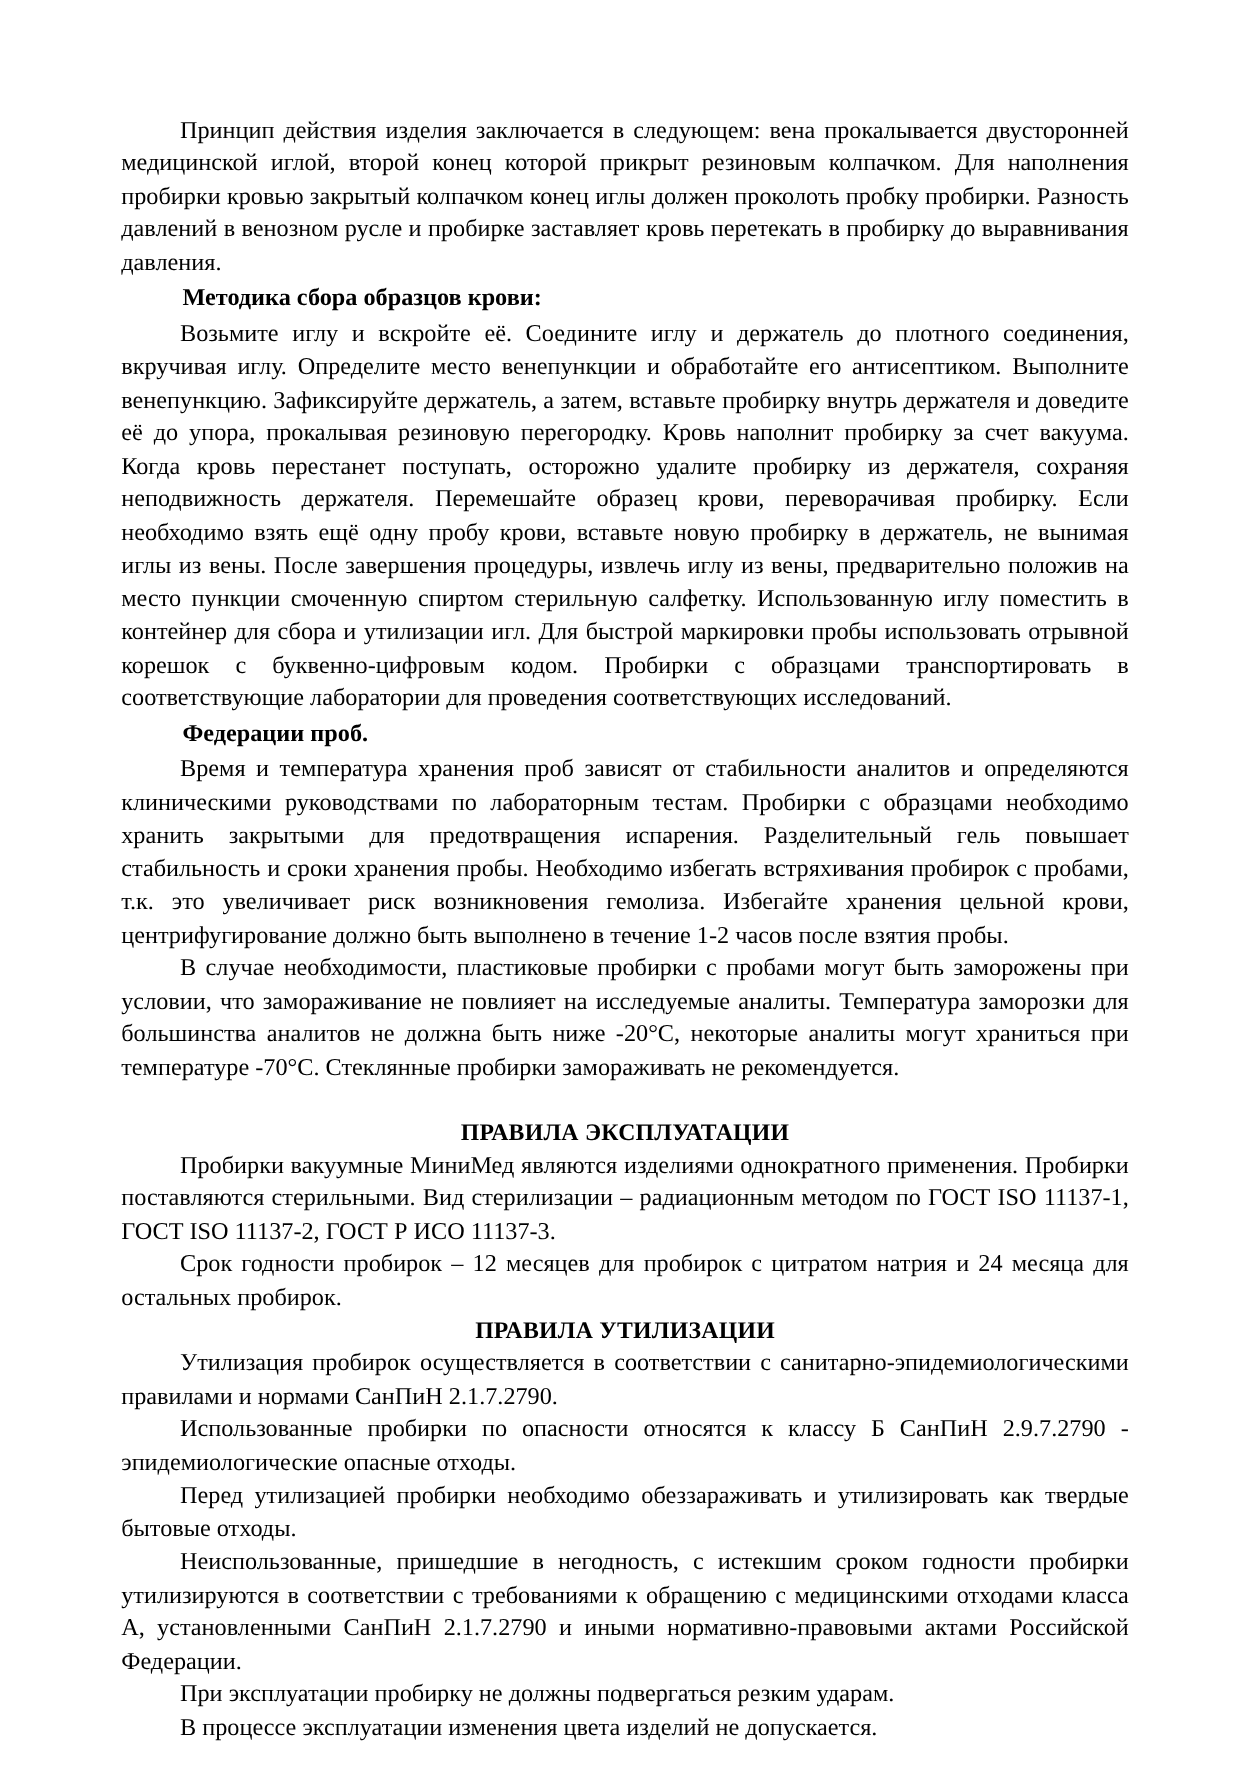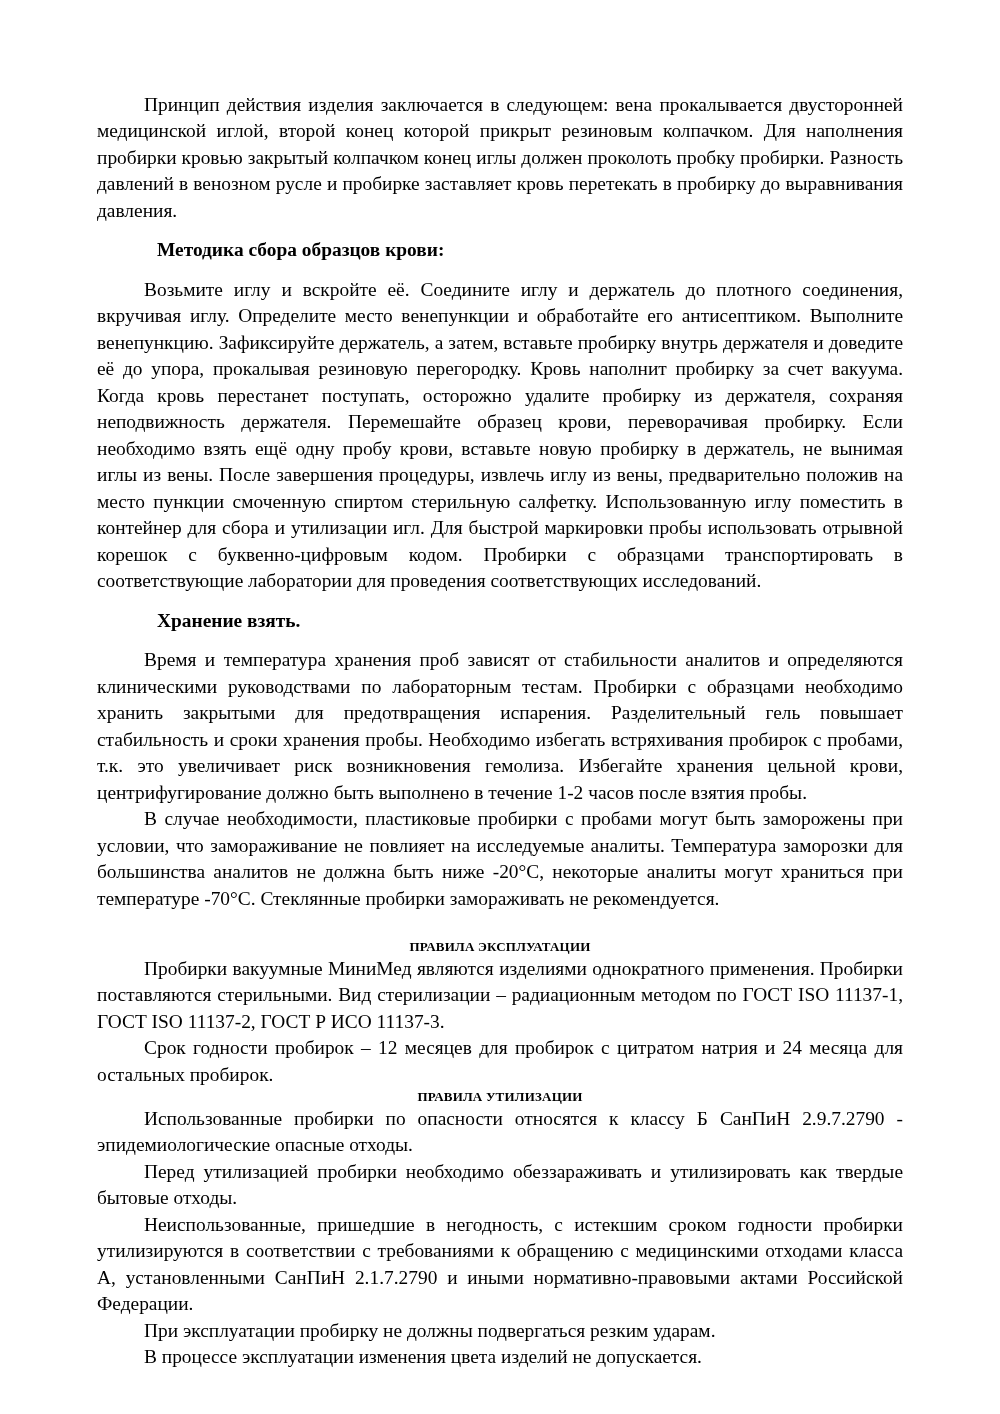--- a/index.html
+++ b/index.html
@@ -32,7 +32,7 @@
     text-align: justify;
   }
   .subhead {
-    margin: 13px;
+    margin: 2px;
     text-indent: 47px;
     font-weight: bold;
     text-align: left;

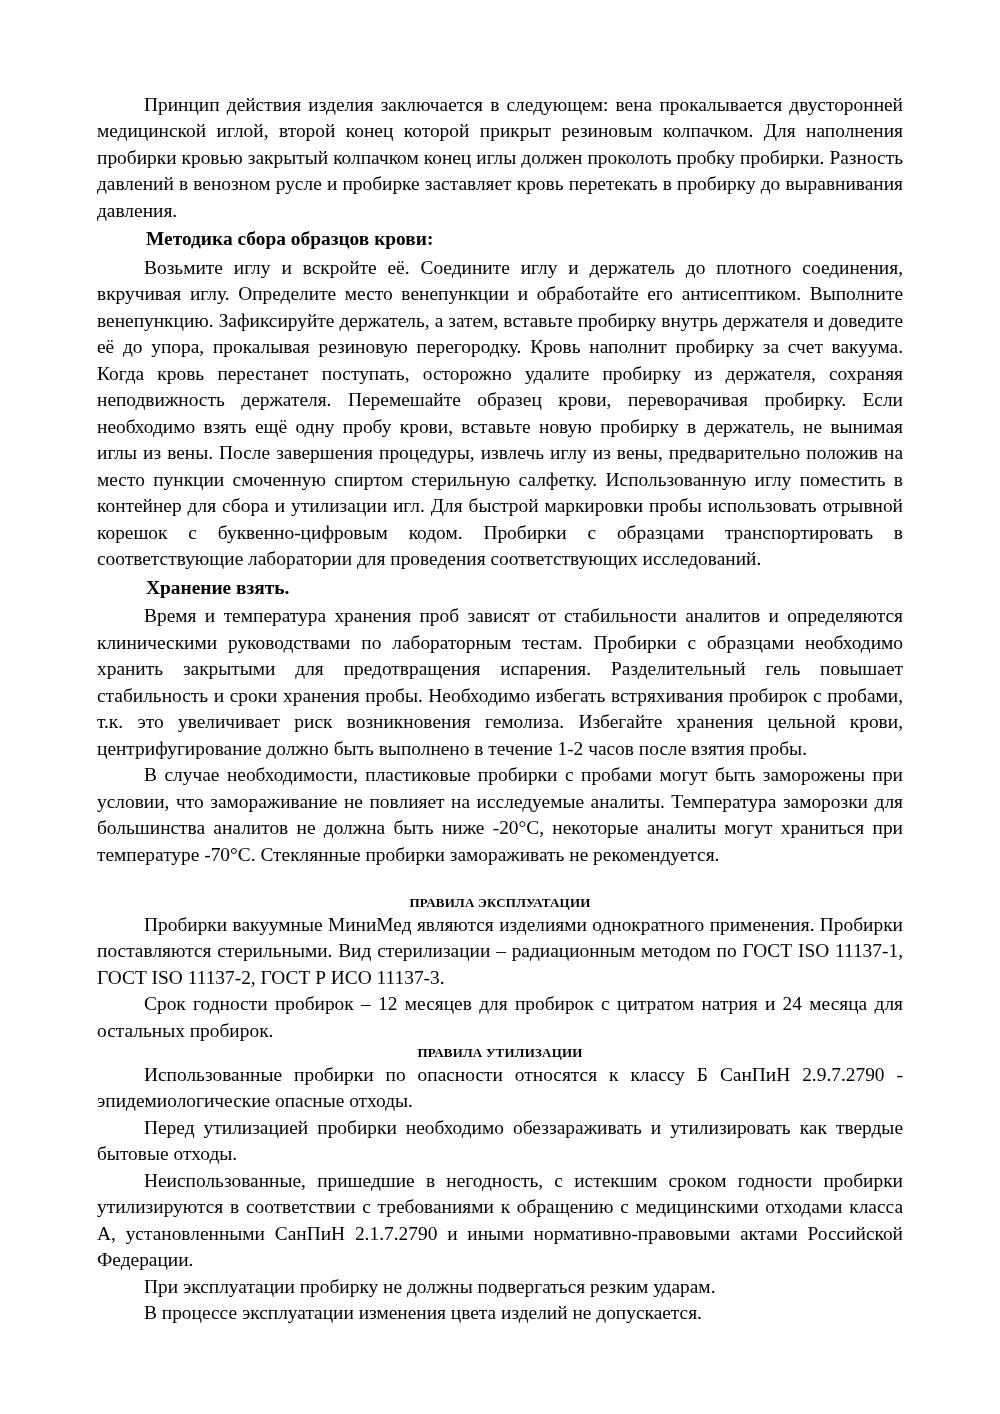--- a/index.html
+++ b/index.html
@@ -61,7 +61,7 @@
 
     <p>Возьмите иглу и вскройте её. Соедините иглу и держатель до плотного соединения, вкручивая иглу. Определите место венепункции и обработайте его антисептиком. Выполните венепункцию. Зафиксируйте держатель, а затем, вставьте пробирку внутрь держателя и доведите её до упора, прокалывая резиновую перегородку. Кровь наполнит пробирку за счет вакуума. Когда кровь перестанет поступать, осторожно удалите пробирку из держателя, сохраняя неподвижность держателя. Перемешайте образец крови, переворачивая пробирку. Если необходимо взять ещё одну пробу крови, вставьте новую пробирку в держатель, не вынимая иглы из вены. После завершения процедуры, извлечь иглу из вены, предварительно положив на место пункции смоченную спиртом стерильную салфетку. Использованную иглу поместить в контейнер для сбора и утилизации игл. Для быстрой маркировки пробы использовать отрывной корешок с буквенно-цифровым кодом. Пробирки с образцами транспортировать в соответствующие лаборатории для проведения соответствующих исследований.</p>
 
-    <div class="subhead">Хранение взять.</div>
+    <div class="subhead">Федерации проб.</div>
 
     <p>Время и температура хранения проб зависят от стабильности аналитов и определяются клиническими руководствами по лабораторным тестам. Пробирки с образцами необходимо хранить закрытыми для предотвращения испарения. Разделительный гель повышает стабильность и сроки хранения пробы. Необходимо избегать встряхивания пробирок с пробами, т.к. это увеличивает риск возникновения гемолиза. Избегайте хранения цельной крови, центрифугирование должно быть выполнено в течение 1-2 часов после взятия пробы.</p>
 

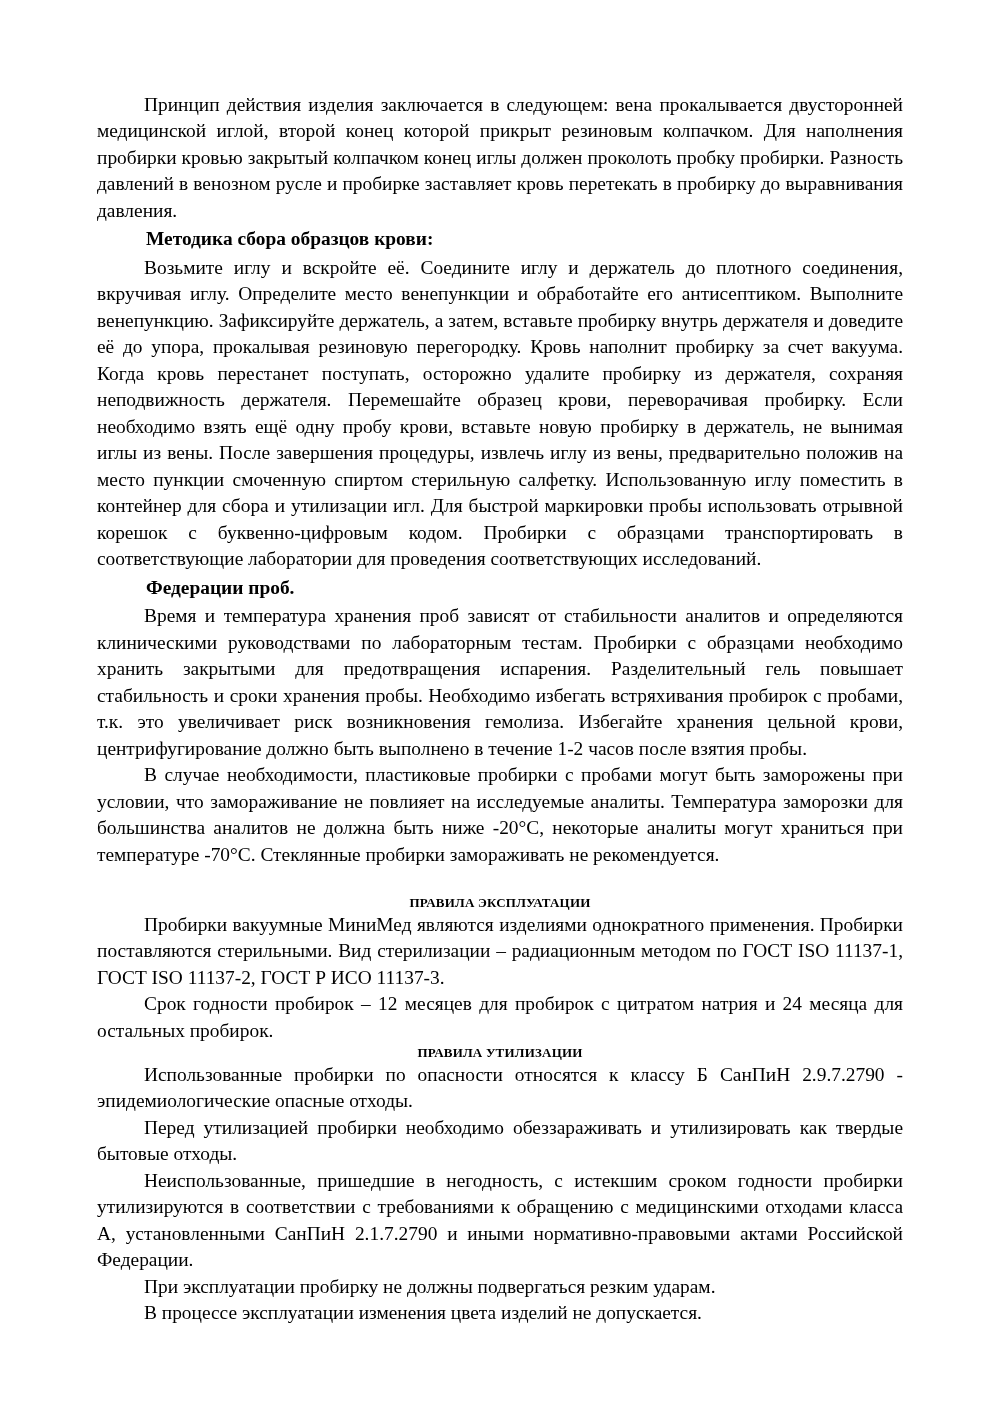--- a/index.html
+++ b/index.html
@@ -39,7 +39,7 @@
   }
   h2.section {
     margin: 0;
-    font-size: 13px;
+    font-size: 19px;
     font-weight: bold;
     text-align: center;
     text-indent: 0;

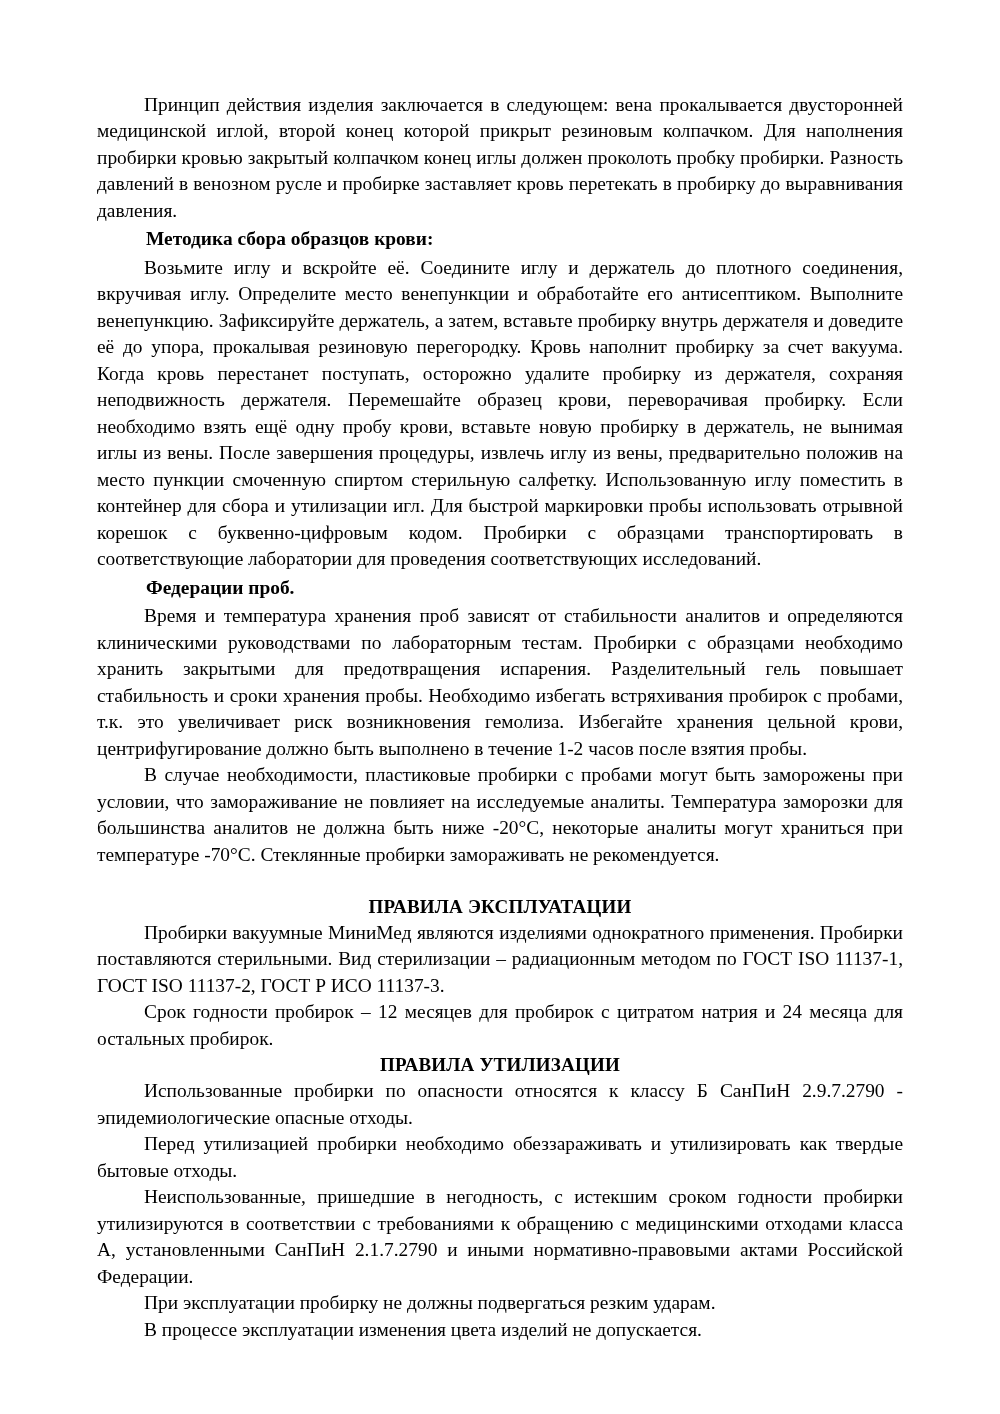--- a/index.html
+++ b/index.html
@@ -77,6 +77,7 @@
 
     <h2 class="section">ПРАВИЛА УТИЛИЗАЦИИ</h2>
 
+    <p>Утилизация пробирок осуществляется в соответствии с санитарно-эпидемиологическими правилами и нормами СанПиН 2.1.7.2790.</p>
 
     <p>Использованные пробирки по опасности относятся к классу Б СанПиН 2.9.7.2790 - эпидемиологические опасные отходы.</p>
 

